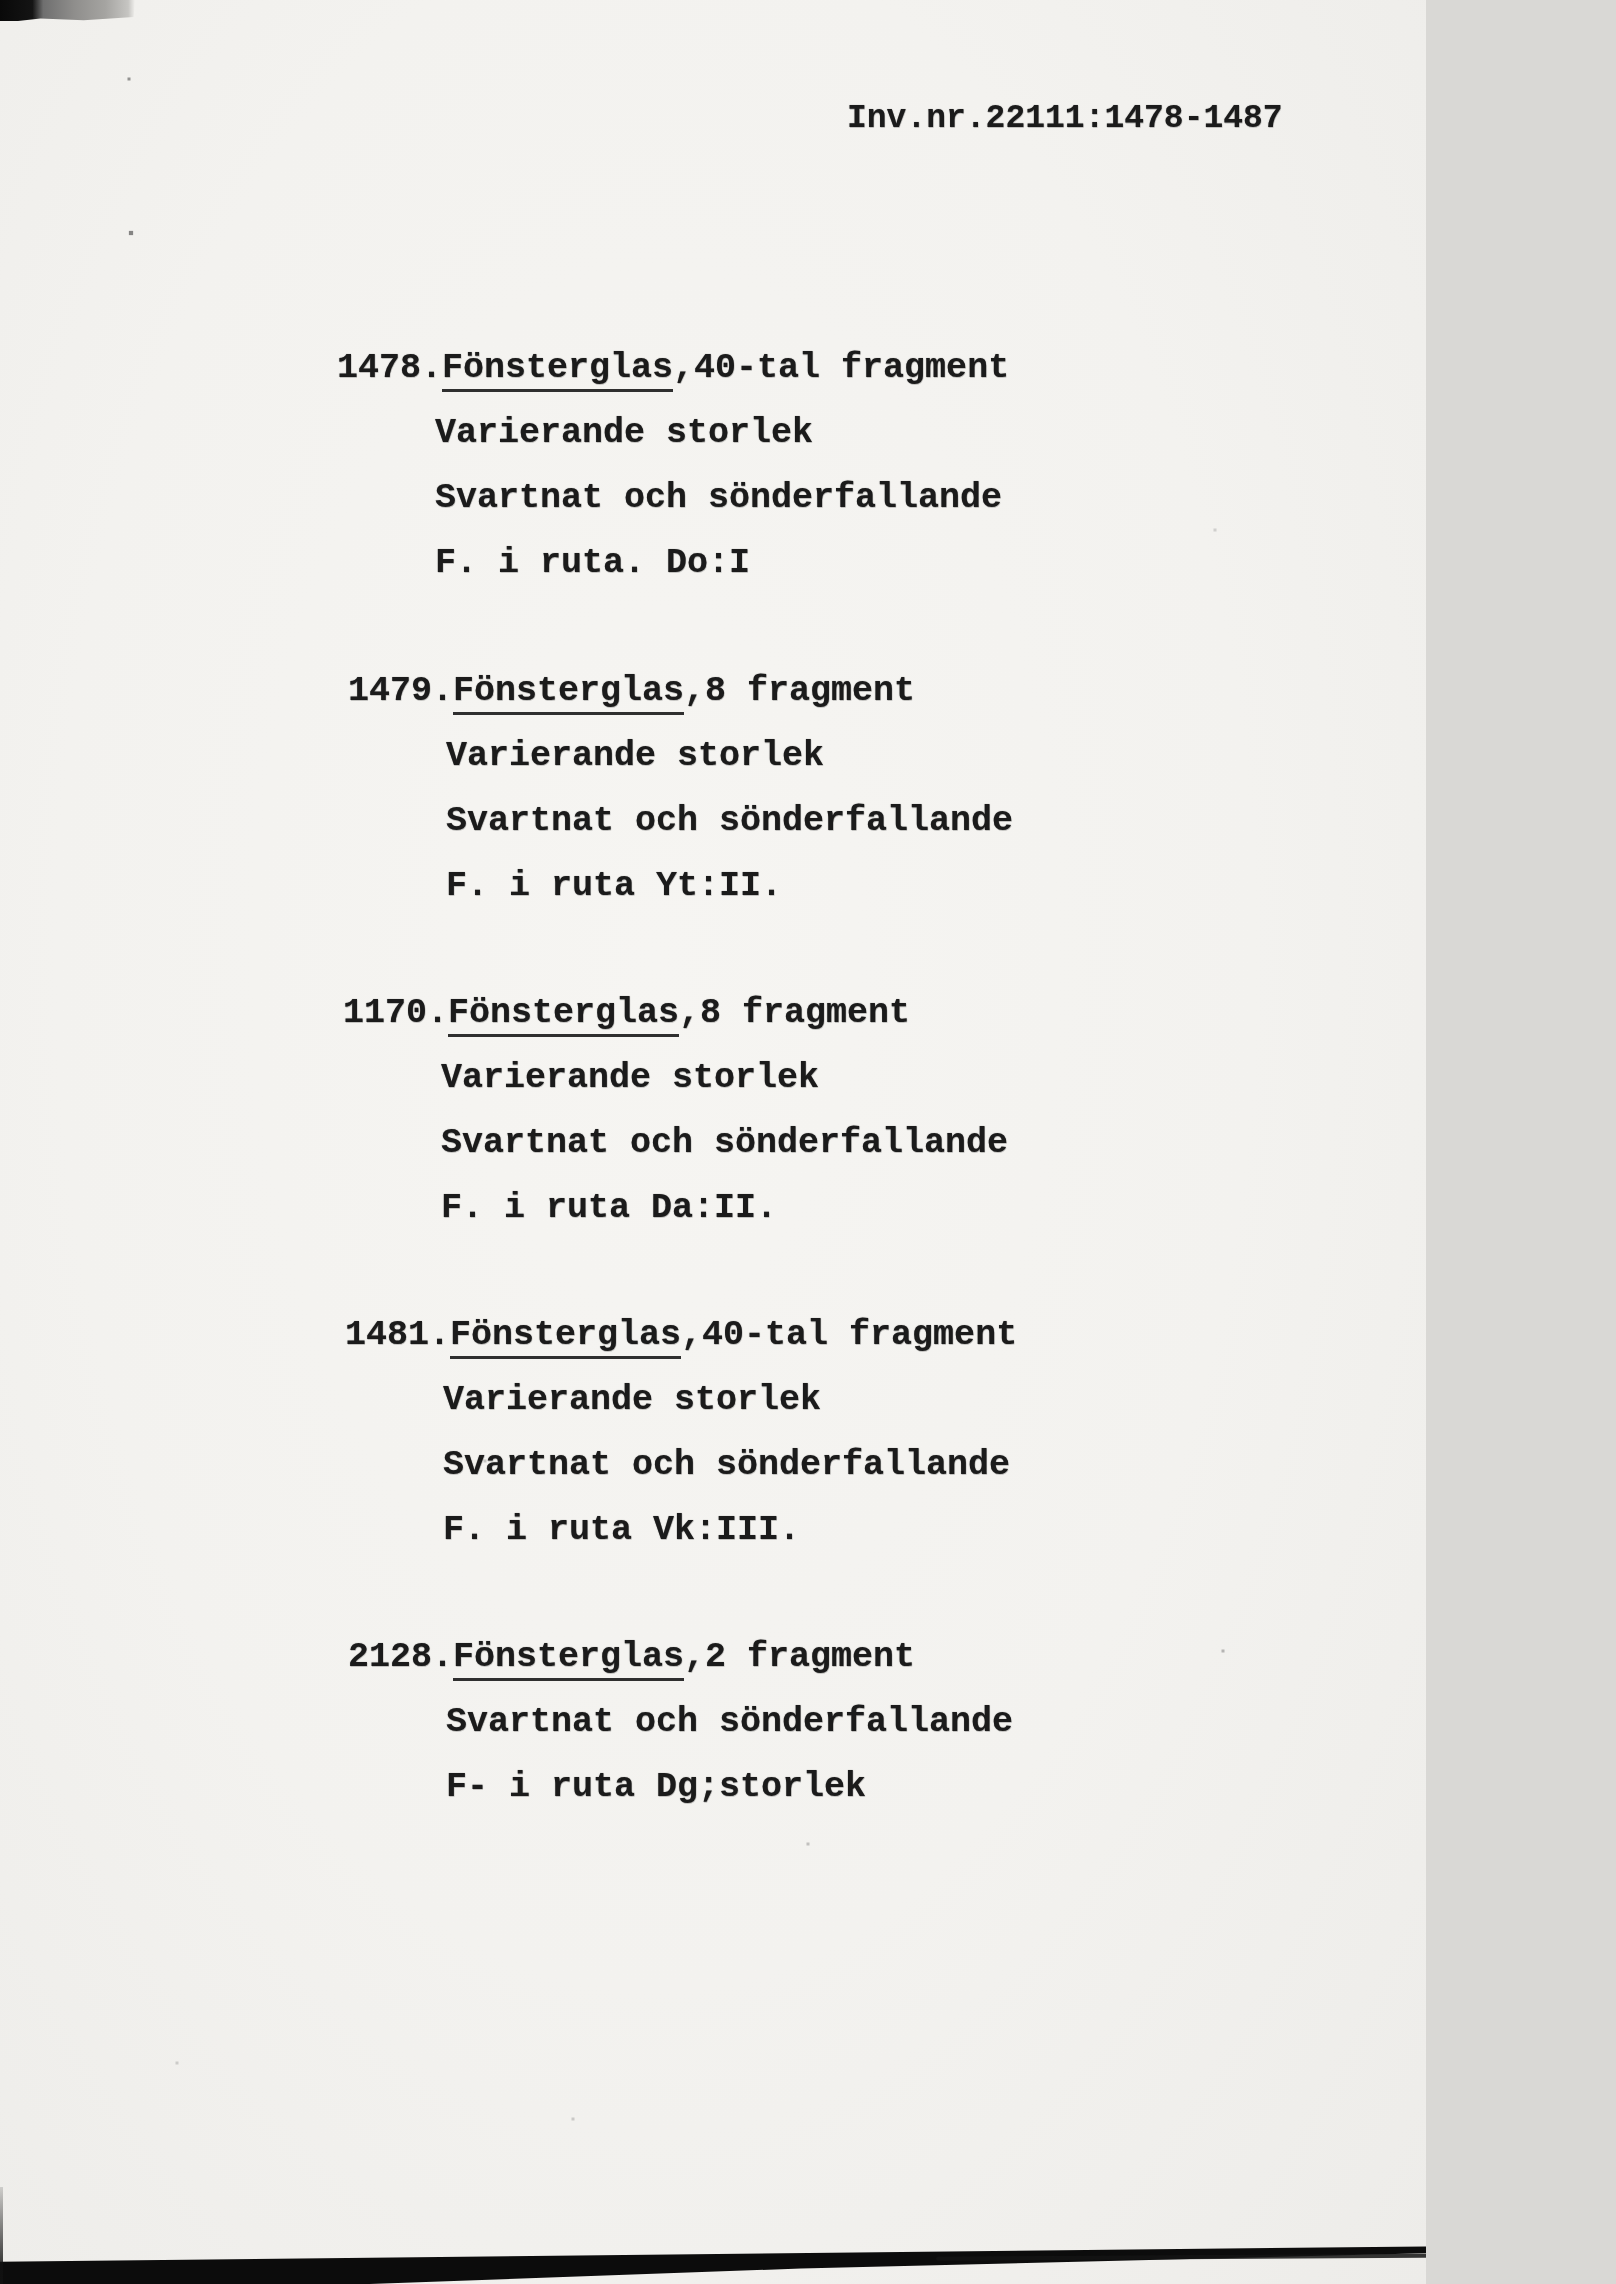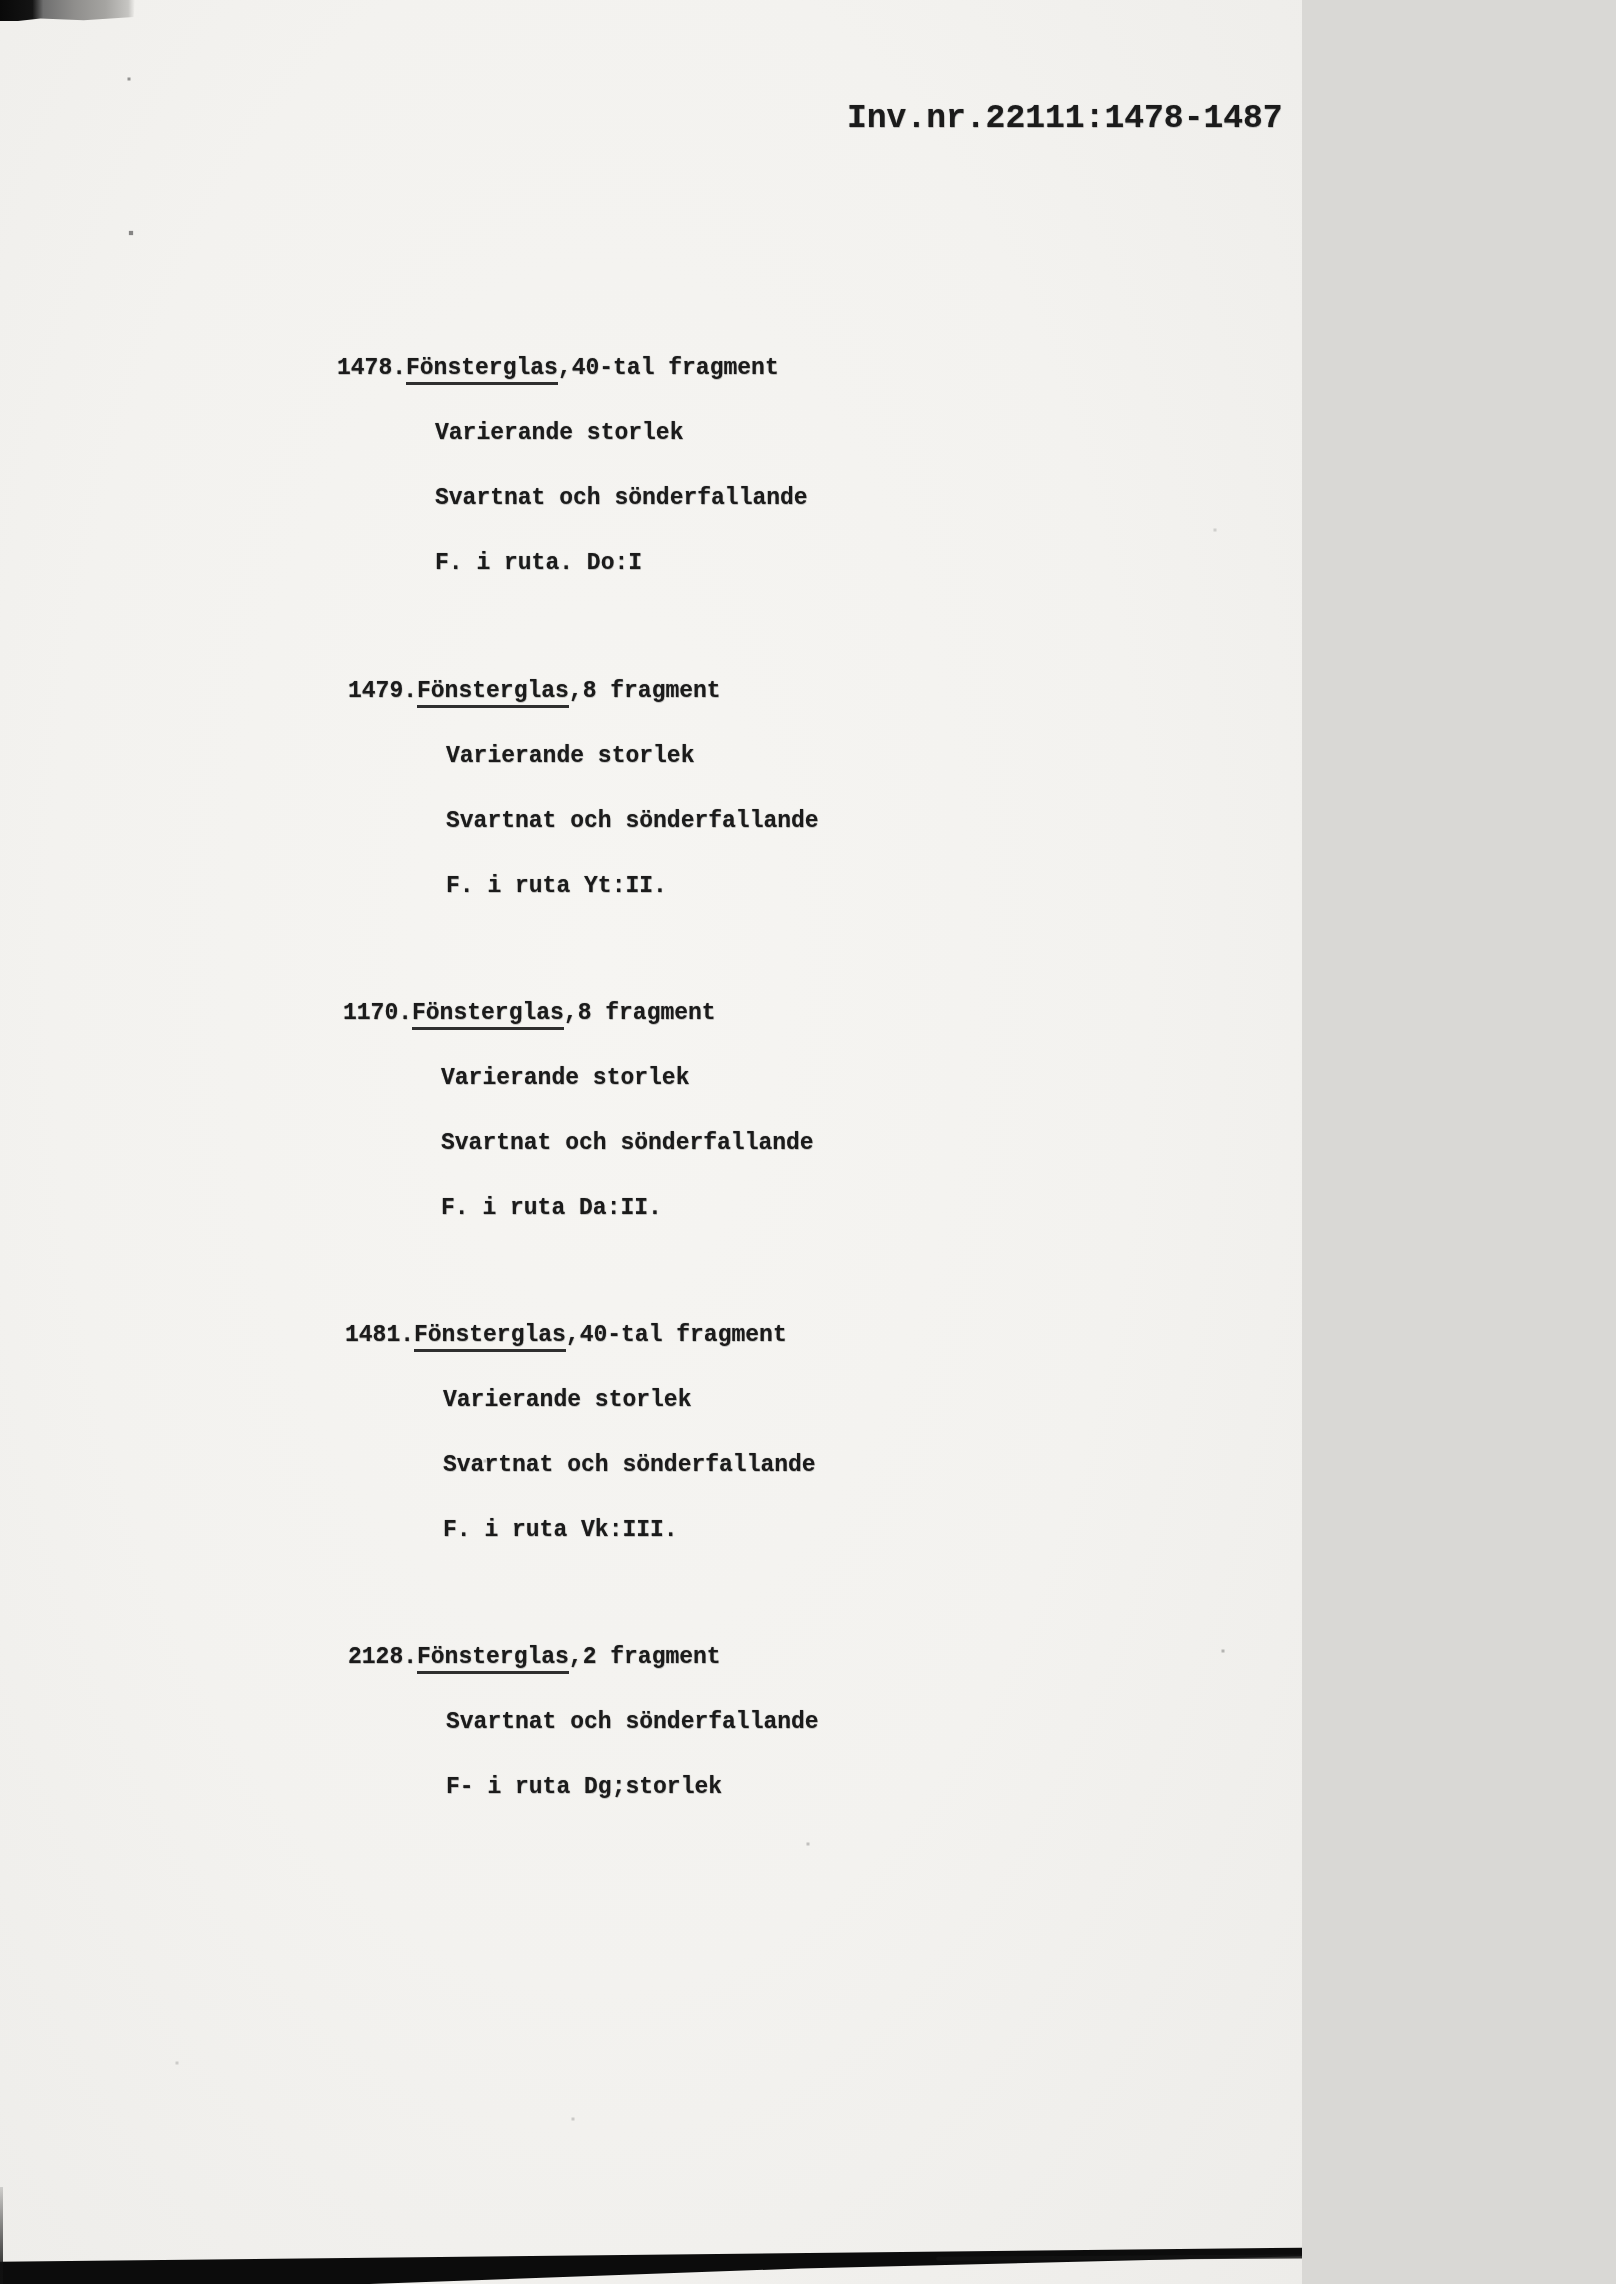--- a/index.html
+++ b/index.html
@@ -8,7 +8,7 @@
 
   .page {
     position: relative;
-    width: 1302px;
+    width: 1426px;
     height: 2284px;
     overflow: hidden;
     background: radial-gradient(ellipse at 46% 42%, #f6f5f2 0%, #f3f2ef 55%, #edece9 100%);

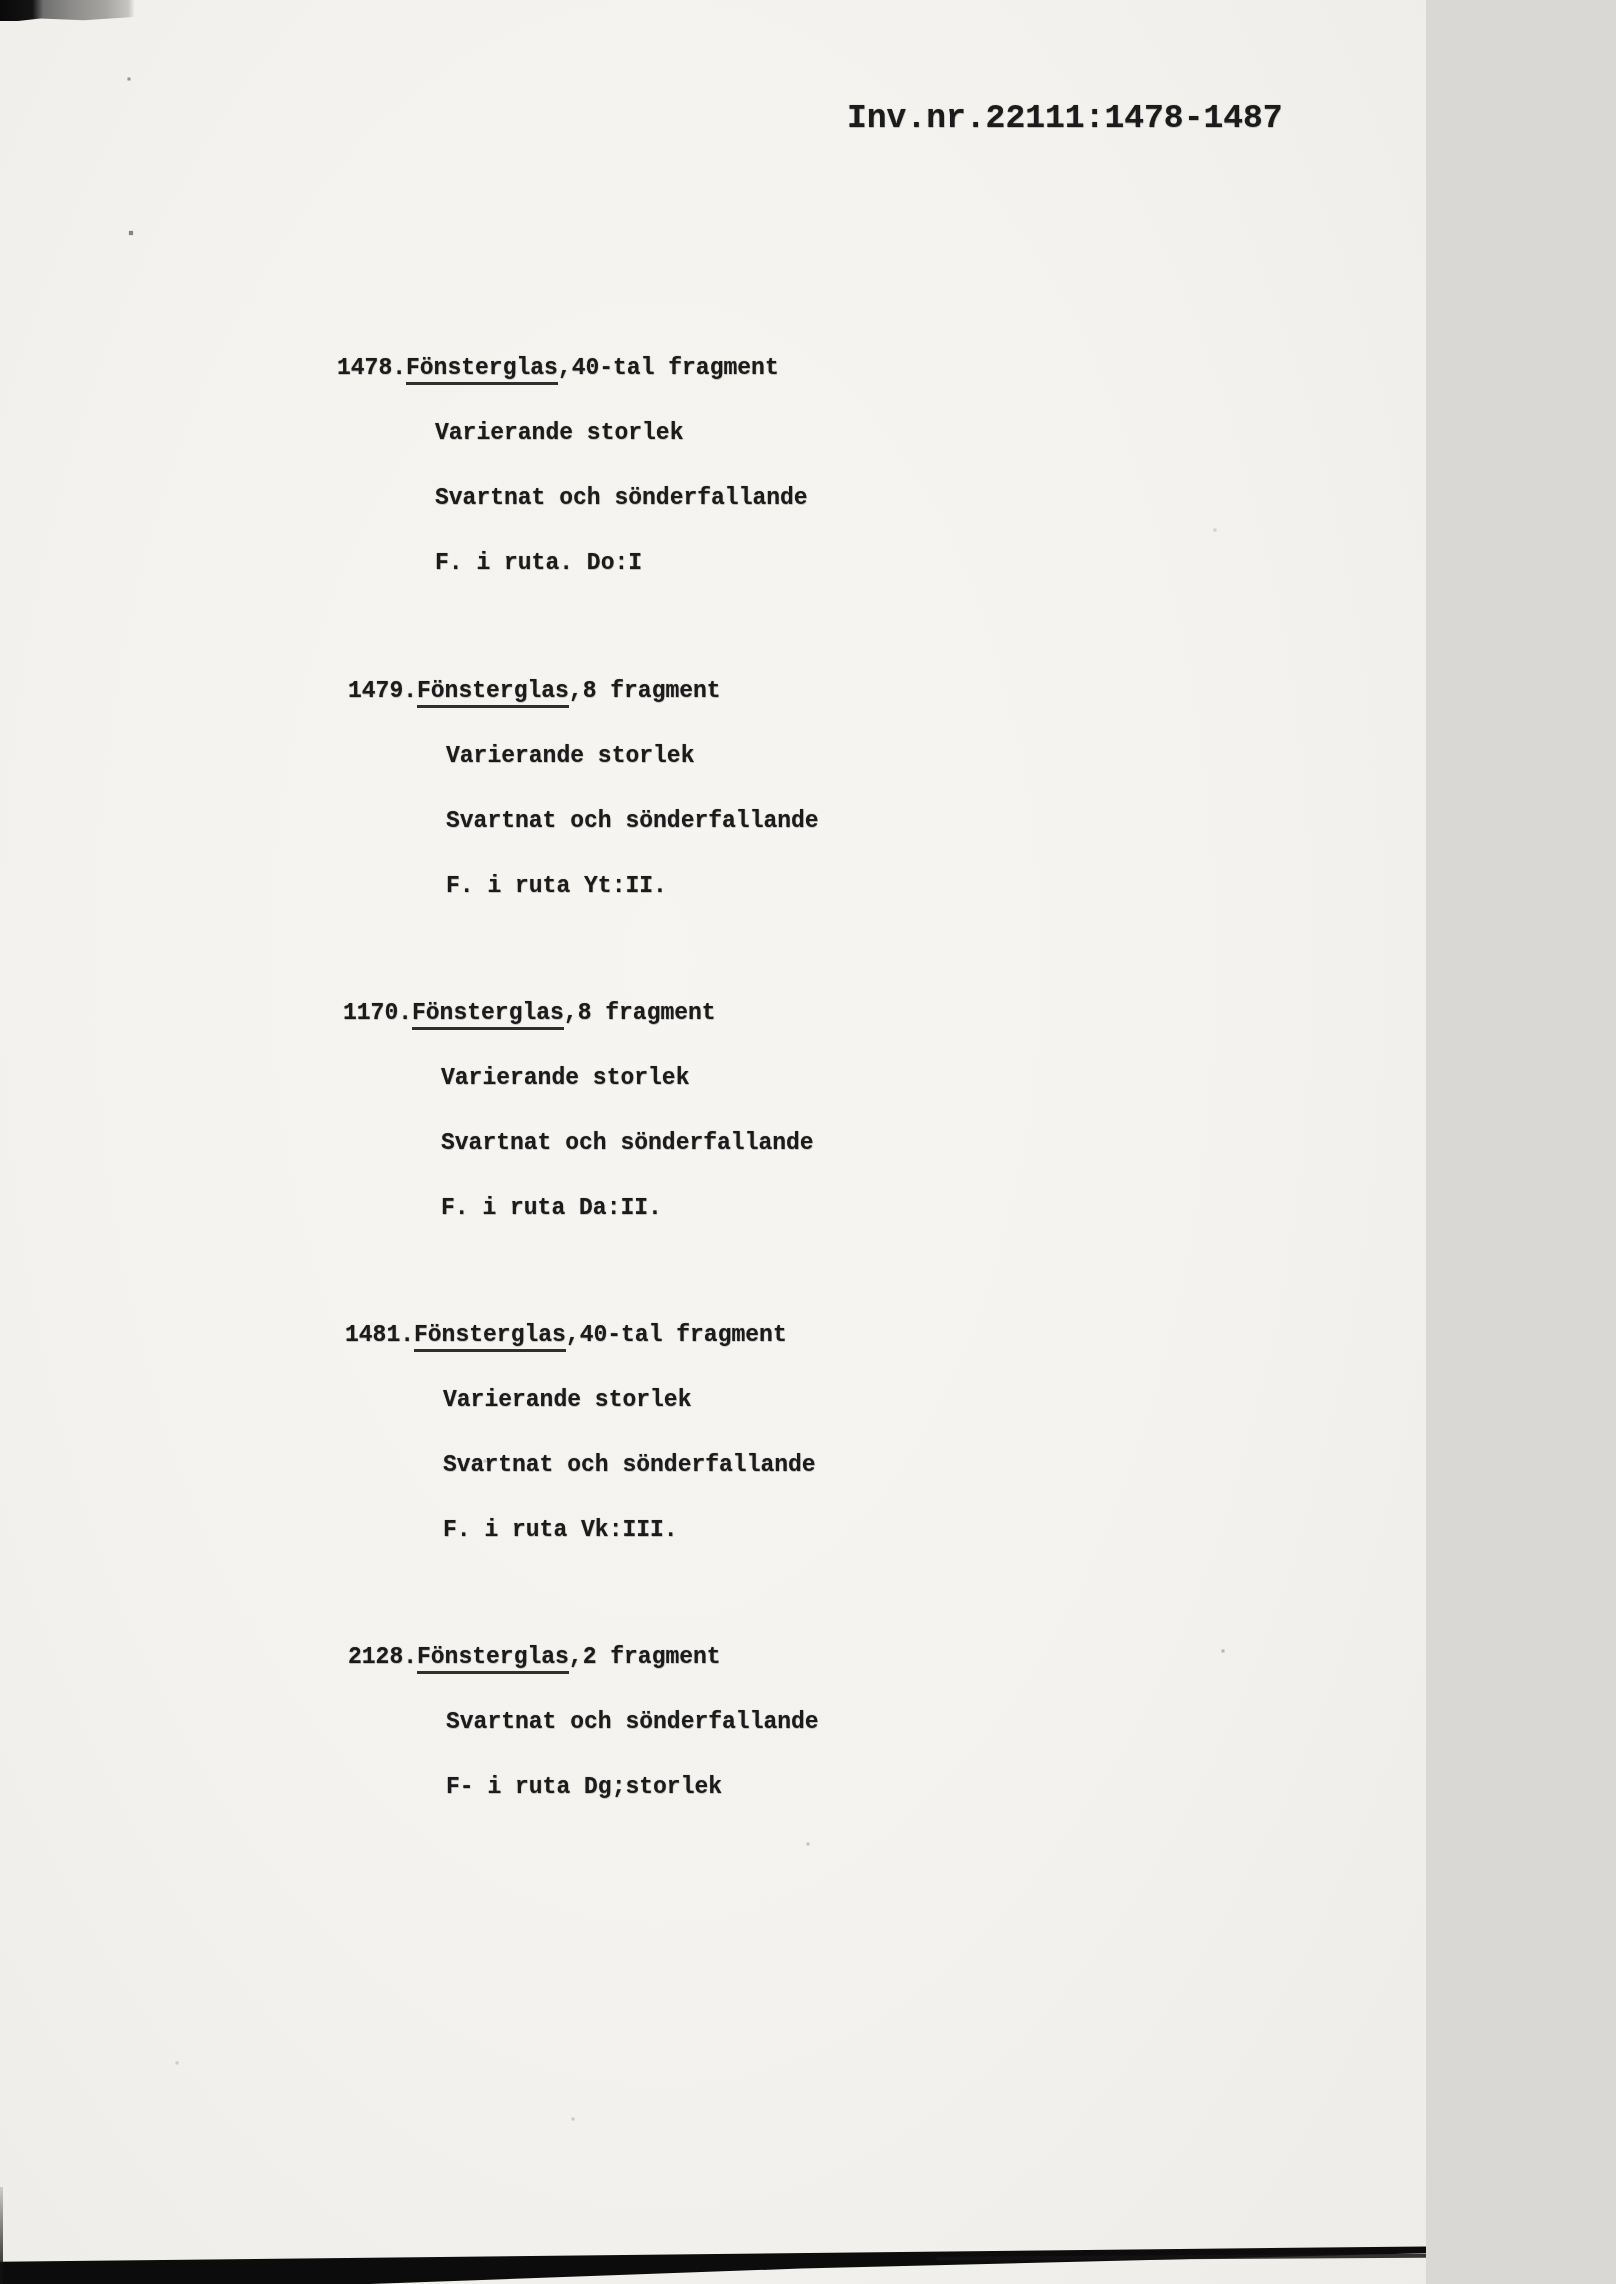--- a/index.html
+++ b/index.html
@@ -31,7 +31,7 @@
     white-space: pre;
   }
 
-  .entry { position: absolute; font-size: 23px; }
+  .entry { position: absolute; font-size: 35px; }
   .line { height: 65px; line-height: 65px; white-space: pre; }
   .line.detail { padding-left: 98px; }
   .u { border-bottom: 3.2px solid rgba(25,25,25,.9); padding-bottom: 0.5px; }

